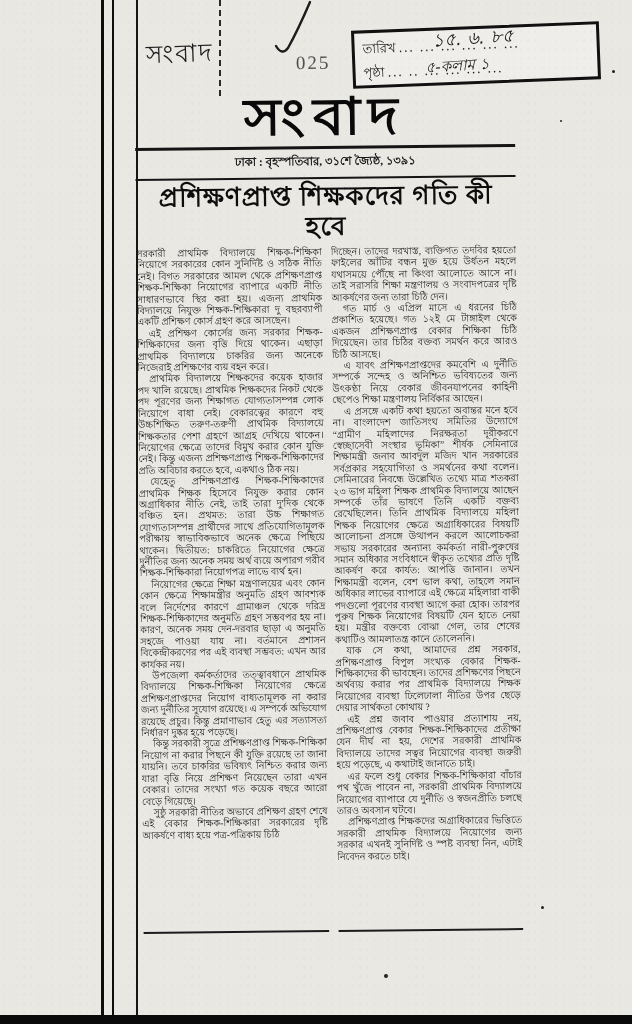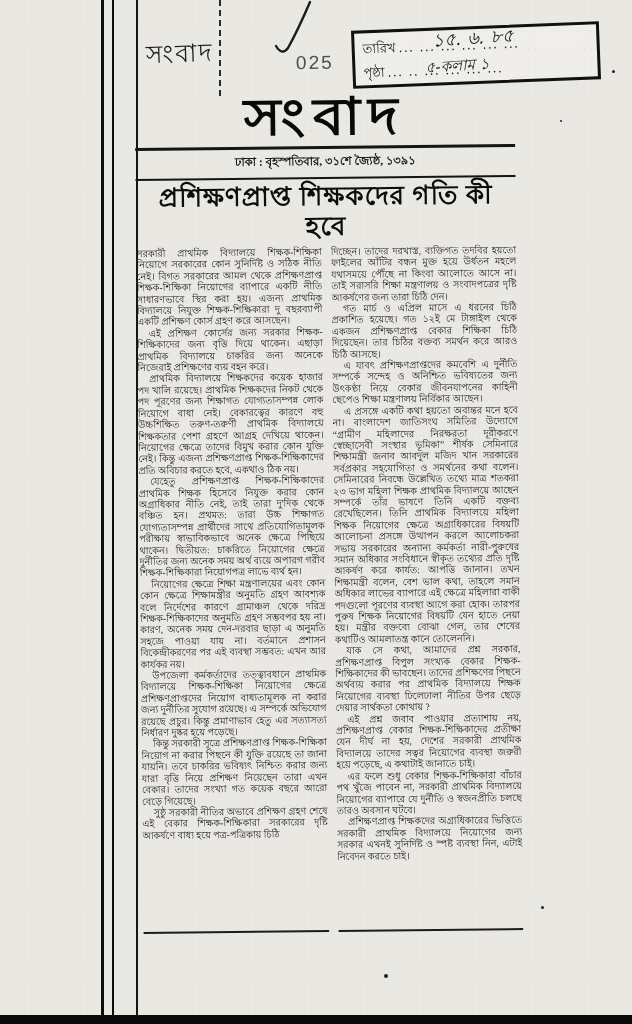--- a/index.html
+++ b/index.html
@@ -37,7 +37,7 @@
   .tick{position:absolute;left:268px;top:0;}
   .stamp{
     position:absolute;left:296px;top:52px;font-size:19px;color:#4f4f4f;
-    font-family:Liberation Sans, sans-serif;letter-spacing:2px;transform:rotate(-1deg);
+    font-family:Liberation Serif, serif;letter-spacing:2px;transform:rotate(-1deg);
   }
   .datebox{
     position:absolute;left:352px;top:26px;width:248px;height:58px;

